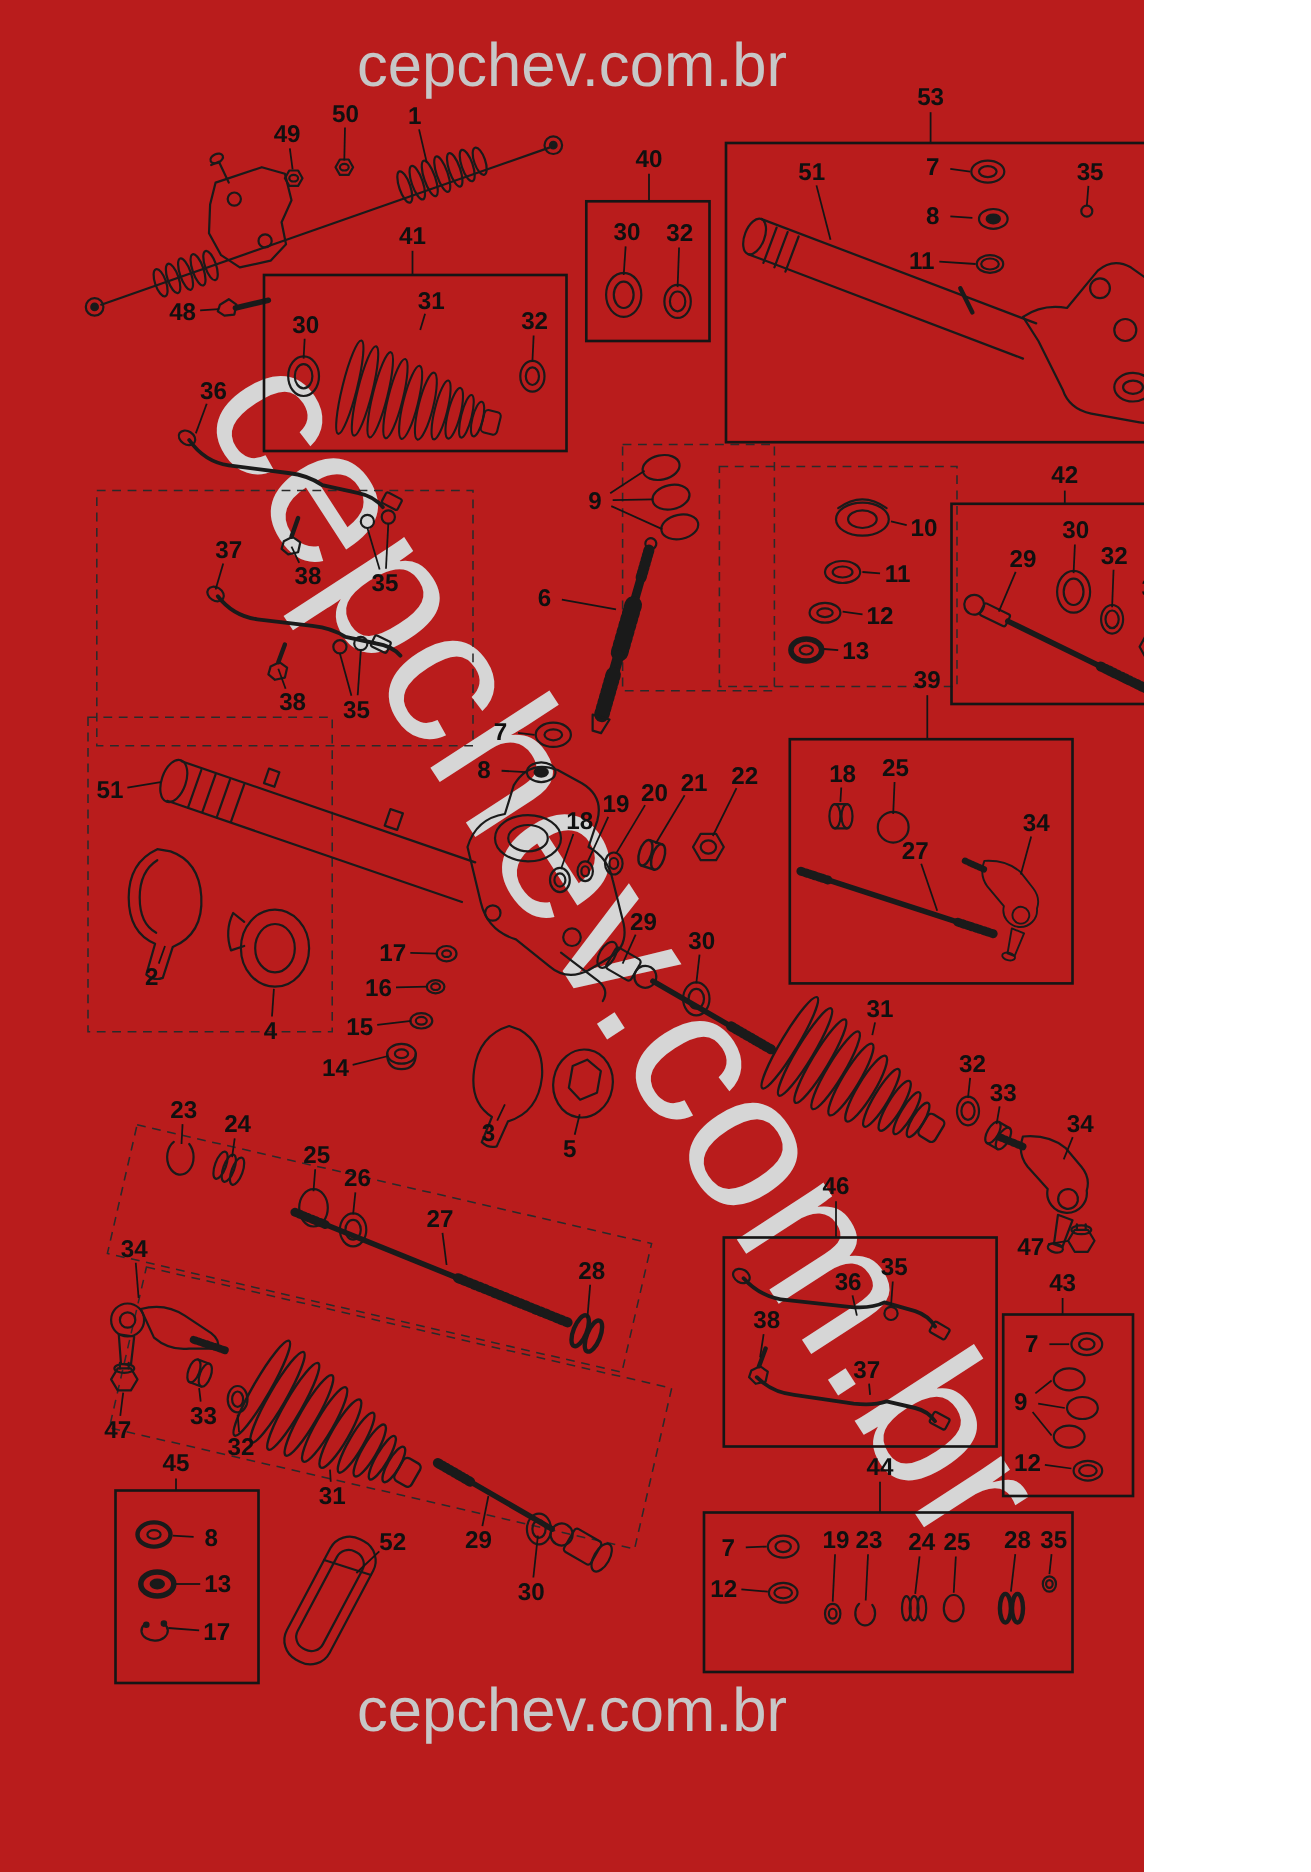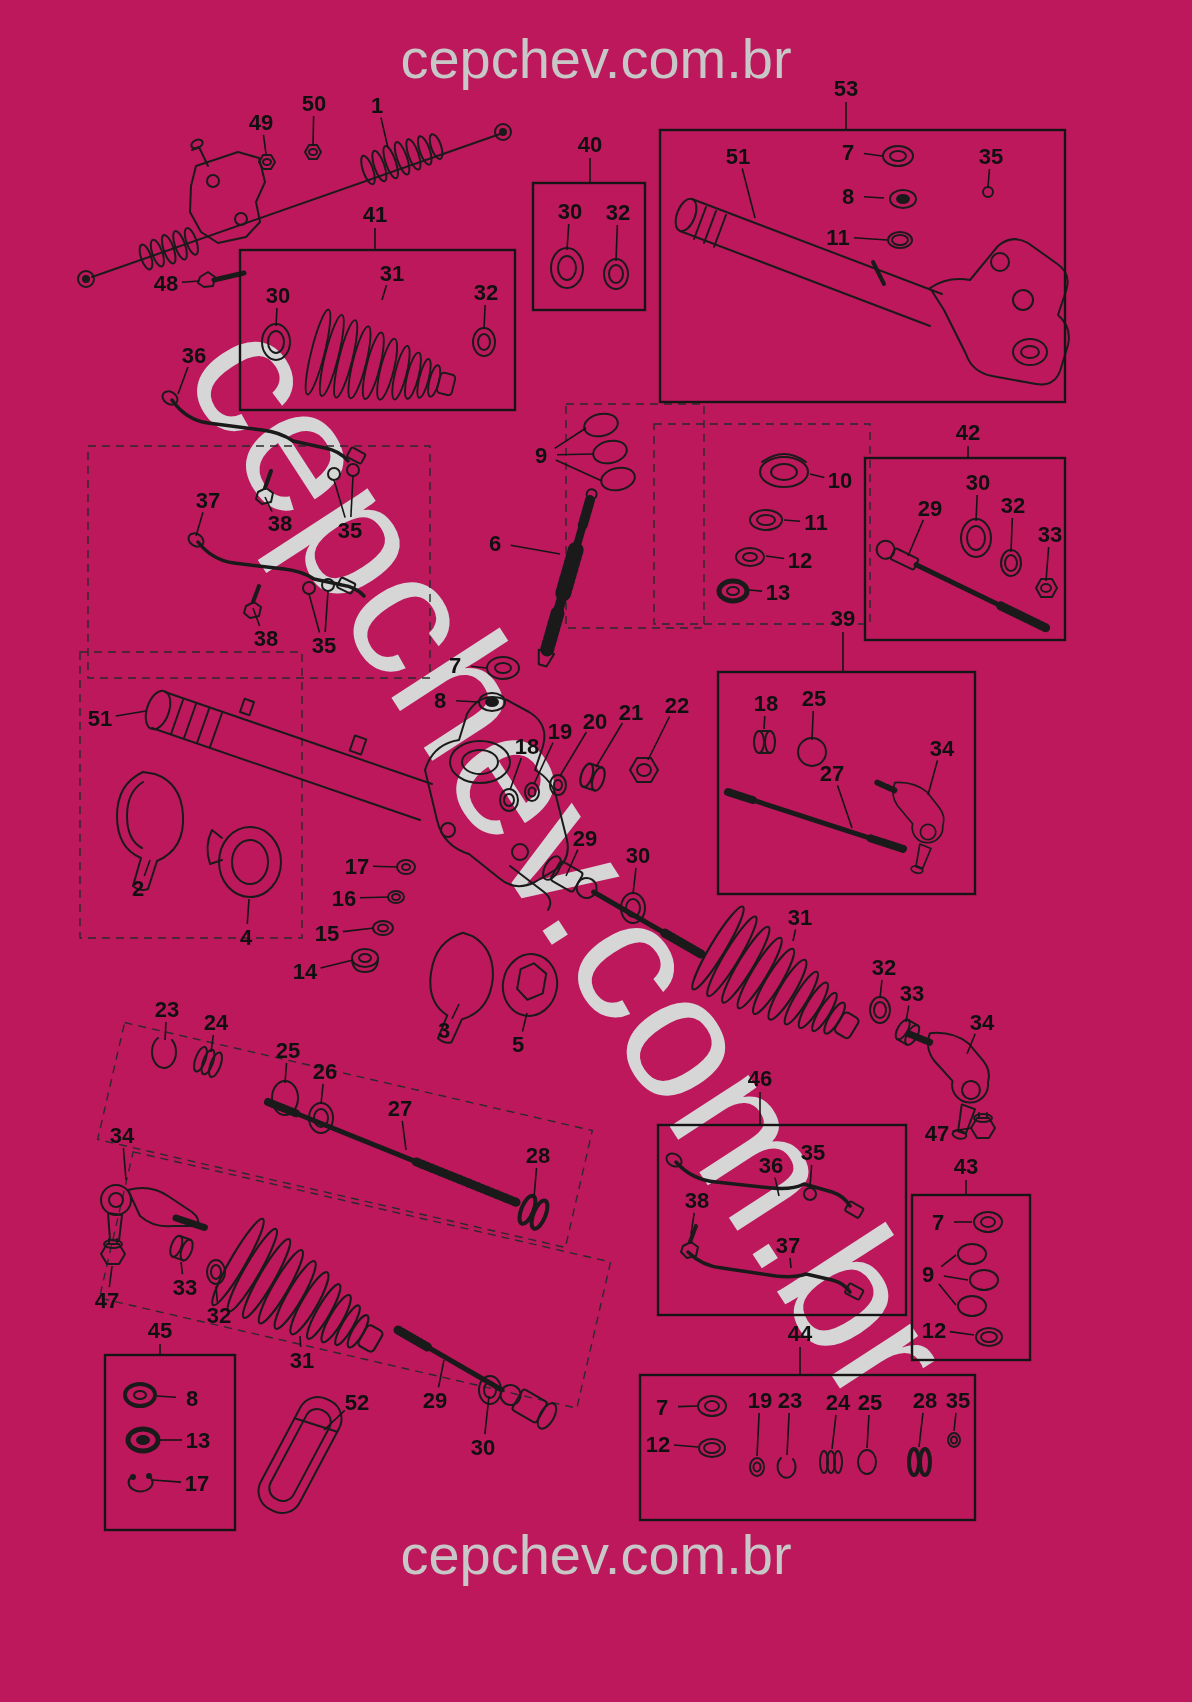--- a/index.html
+++ b/index.html
@@ -3,7 +3,7 @@
 <meta charset="utf-8">
 <style>
   html,body{margin:0;padding:0;background:#ffffff;}
-  .stage{position:relative;width:1192px;height:1702px;background:#be185d;overflow:hidden;
+  .stage{position:relative;width:1040px;height:1702px;background:#b91c1c;overflow:hidden;
          font-family:"Liberation Sans",sans-serif;text-decoration:underline;}
   .wm{position:absolute;color:#c7c7c7;white-space:nowrap;z-index:0;
       font-family:"Liberation Sans",sans-serif;}

